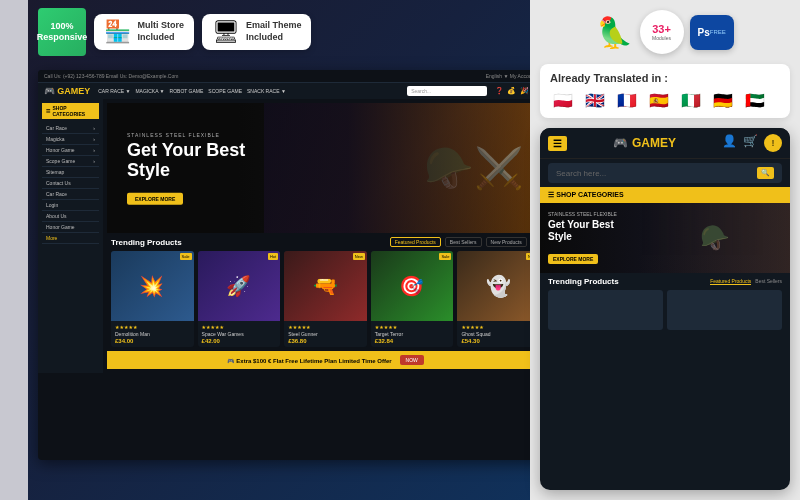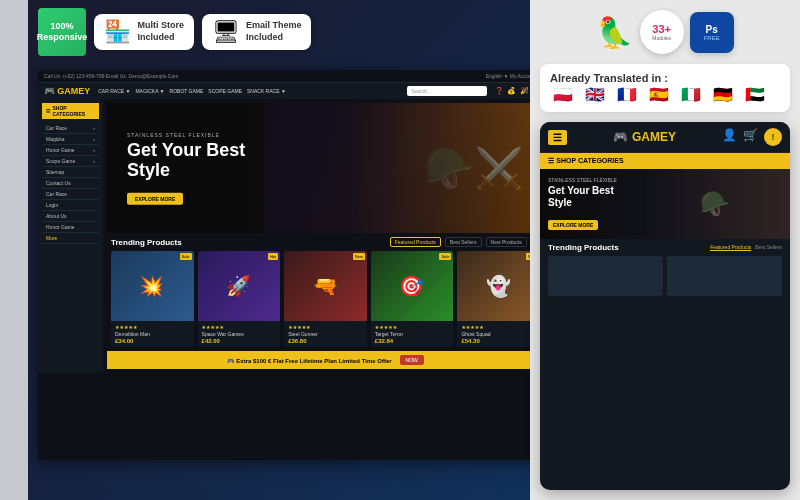--- a/index.html
+++ b/index.html
@@ -413,7 +413,7 @@
       border-radius: 8px;
       padding: 12px 8px;
       display: flex;
-      flex-direction: column;
+      flex-direction: row;
       align-items: center;
       justify-content: center;
       min-width: 44px;

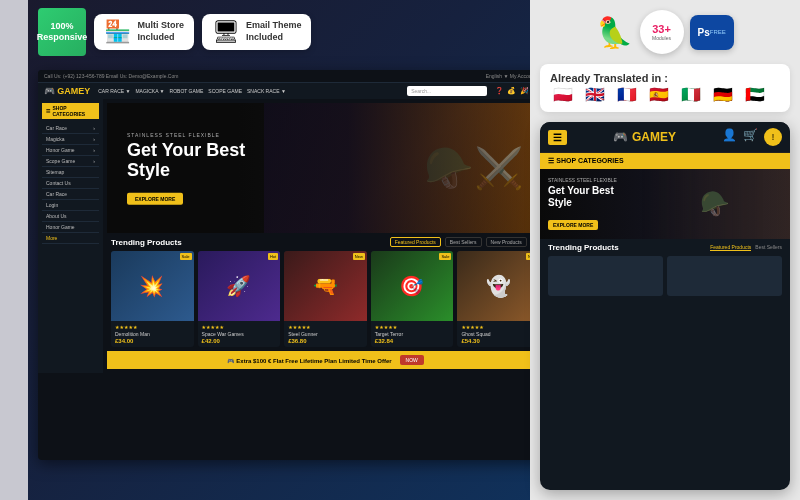--- a/index.html
+++ b/index.html
@@ -443,6 +443,7 @@
       font-size: 11px;
       font-weight: bold;
       color: #333;
+      margin-bottom: 6px;
     }
 
     .flags-row {

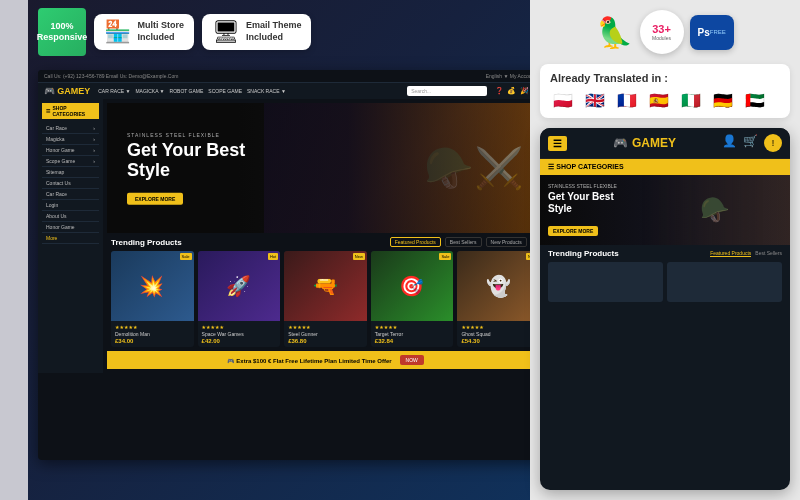--- a/index.html
+++ b/index.html
@@ -848,6 +848,10 @@
       </div>
     </div>
 
+    <div class="mobile-search">
+      <span class="mobile-search-text">Search here...</span>
+      <span class="mobile-search-btn">🔍</span>
+    </div>
 
     <div class="mobile-categories">
       <span class="mobile-cat-text">☰  SHOP CATEGORIES</span>

